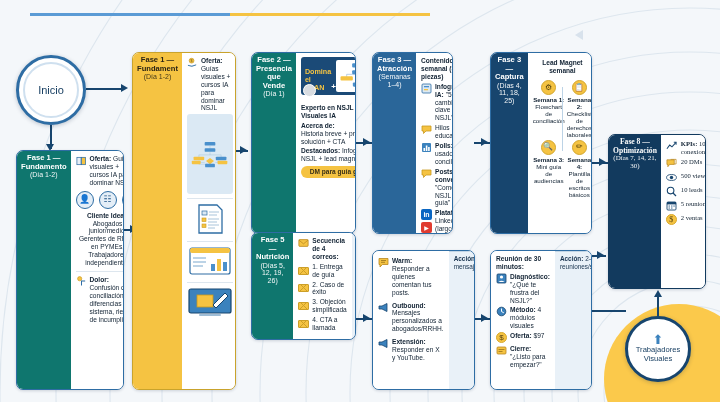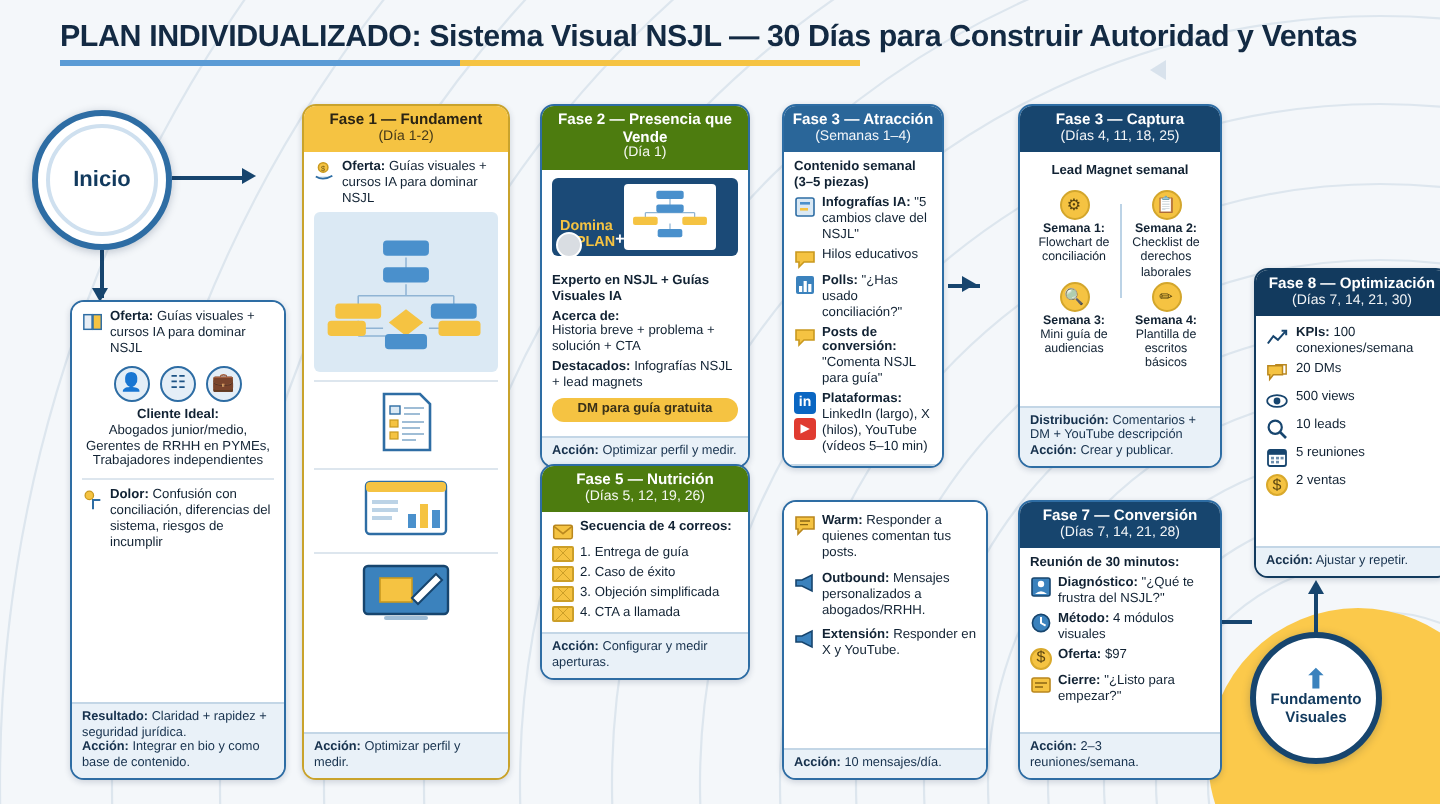--- a/index.html
+++ b/index.html
@@ -186,7 +186,6 @@
 </div>
 
 <div class="title-wrap">
-  <div class="title">PLAN INDIVIDUALIZADO: Sistema Visual NSJL — 30 Días para Construir Autoridad y Ventas</div>
   <div class="rule">
     <div class="b"></div>
     <div class="y"></div>

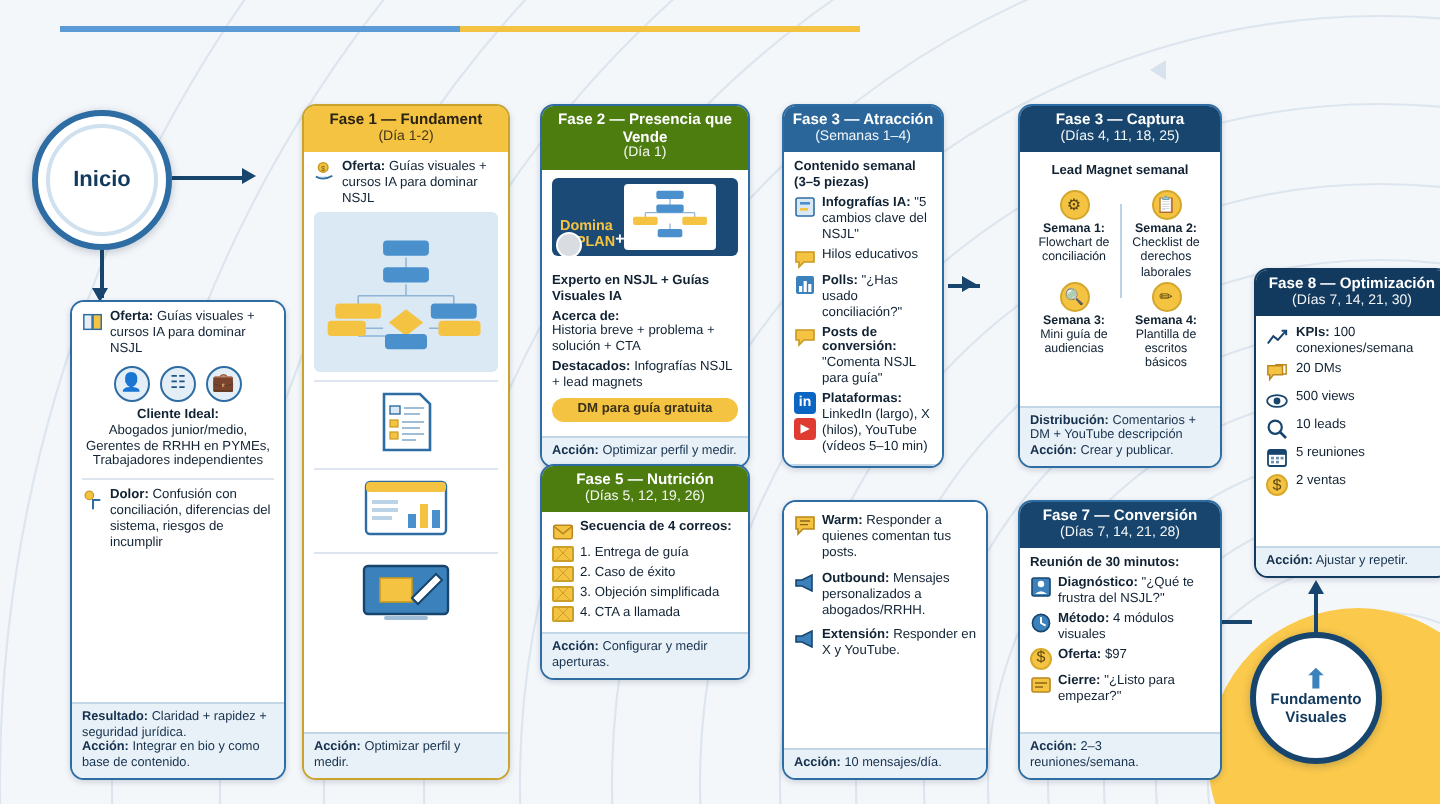--- a/index.html
+++ b/index.html
@@ -46,7 +46,7 @@
     border-radius:7px;
     box-shadow:0 1px 3px rgba(20,40,70,.18);
     overflow:hidden;
-    display:flex; flex-direction:column;margin-left:19px;
+    display:flex; flex-direction:row;
   }
   .card-hd {
     text-align:center; color:#fff; font-weight:bold;

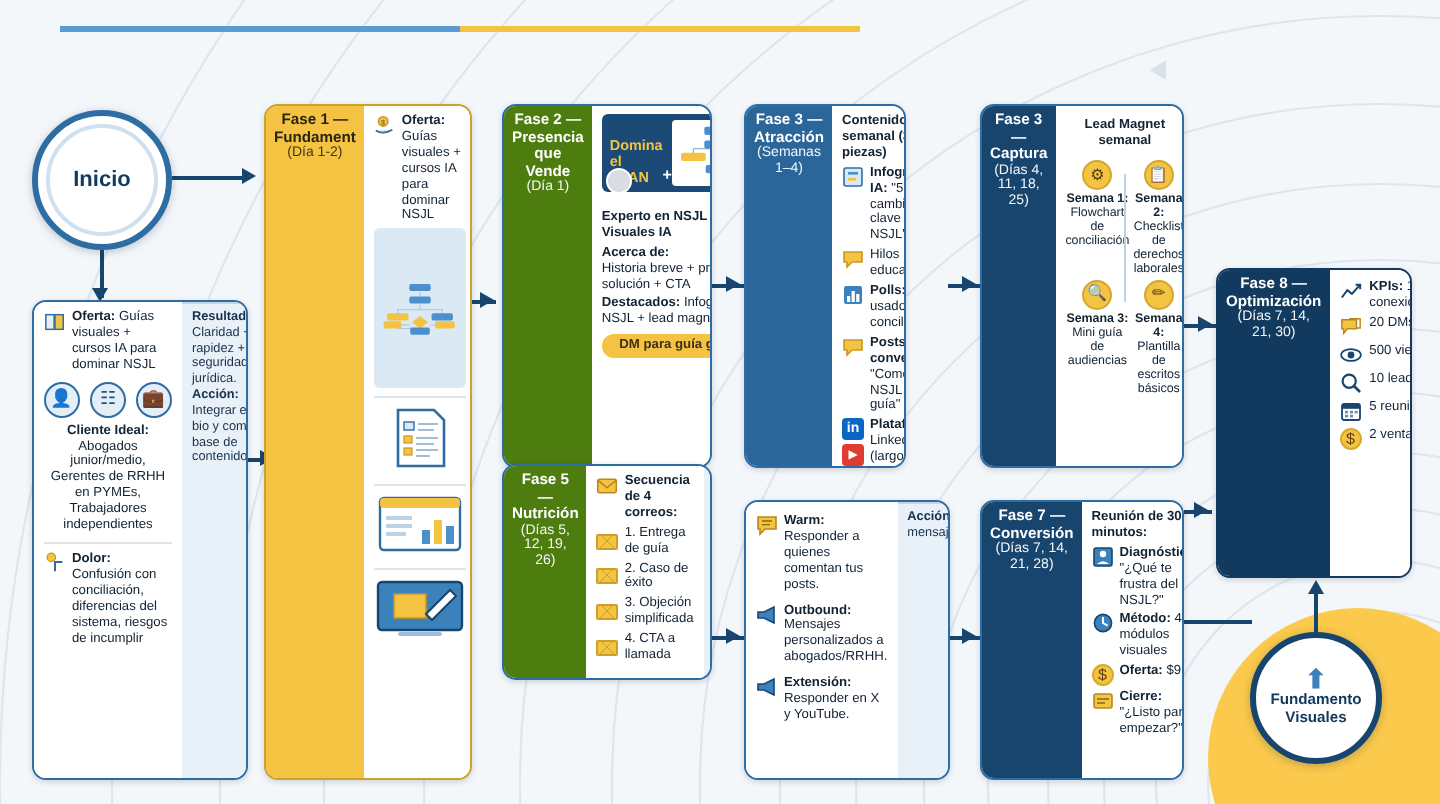--- a/index.html
+++ b/index.html
@@ -55,7 +55,7 @@
   .card-hd .sub { font-weight:normal; font-size:7px; opacity:.95; }
   .hd-yellow { background:#f5c342; color:#2b2414; }
   .hd-yellow .sub { color:#3a3118; }
-  .hd-blue1 { background:#4d7c0f; }
+  .hd-blue1 { background:#0f766e; }
   .hd-blue2 { background:#2a6699; }
   .hd-blue3 { background:#17456e; }
   .hd-navy  { background:#123a5e; }

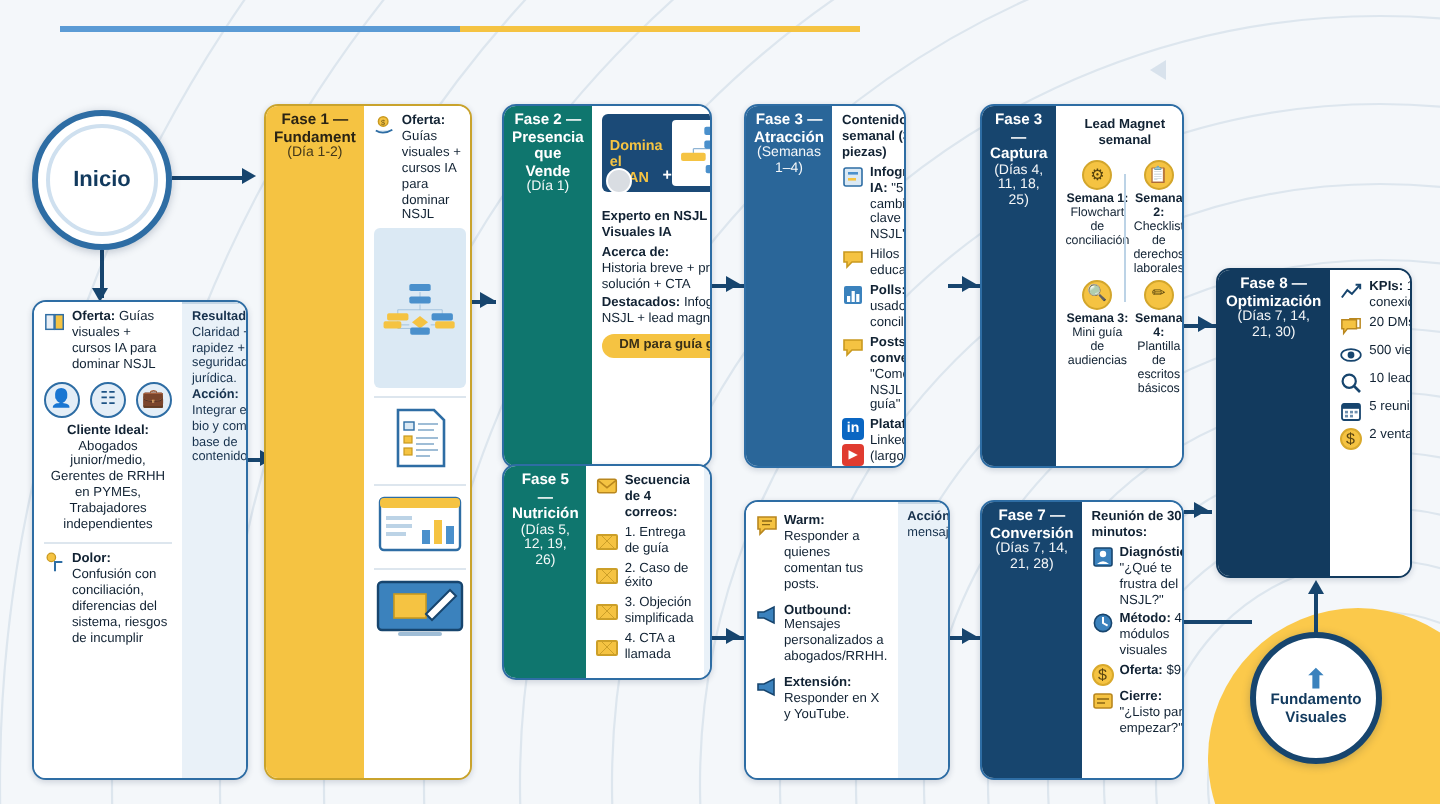--- a/index.html
+++ b/index.html
@@ -76,7 +76,7 @@
     background:#fff; border:3px solid #17456e;
     display:flex; align-items:center; justify-content:center;
     flex-direction:column;
-    text-align:center; font-weight:bold; color:#123a5e;
+    text-align:center; font-weight:normal; color:#123a5e;
     box-shadow:0 1px 4px rgba(20,40,70,.25);
   }
   .node.inicio { left:16px; top:55px; width:70px; height:70px; font-size:11px;

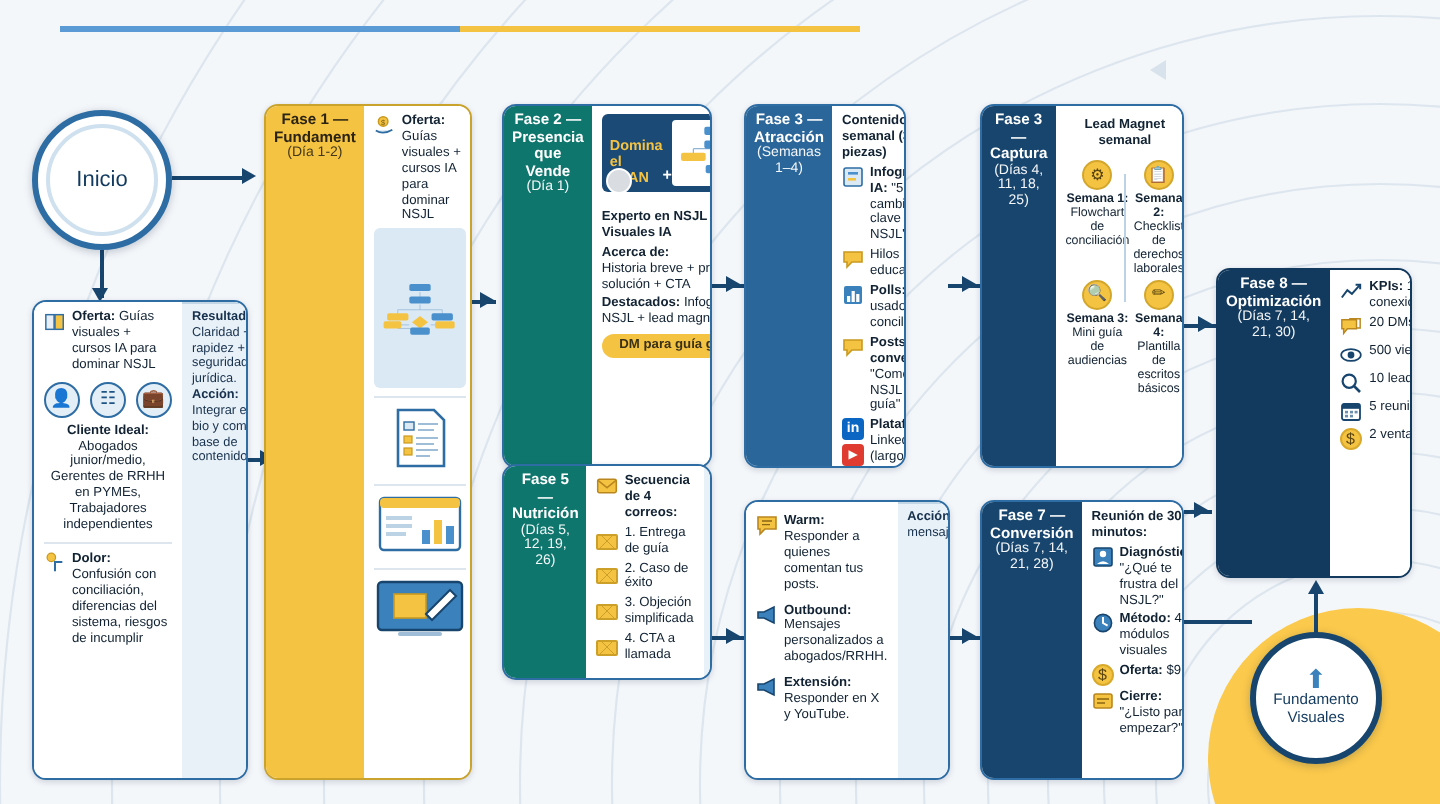--- a/index.html
+++ b/index.html
@@ -601,7 +601,7 @@
   </div>
 </div>
 
-<div class="card" style="left:608px;top:134px;width:98px;height:155px;border-color:#123a5e;">
+<div class="card" style="left:608px;top:134px;width:98px;height:155px;border-color:#123a5e;font-family:Liberation Serif, serif;">
   <div class="card-hd hd-navy">
     <div>Fase 8 — Optimización</div>
     <div class="sub">(Días 7, 14, 21, 30)</div>

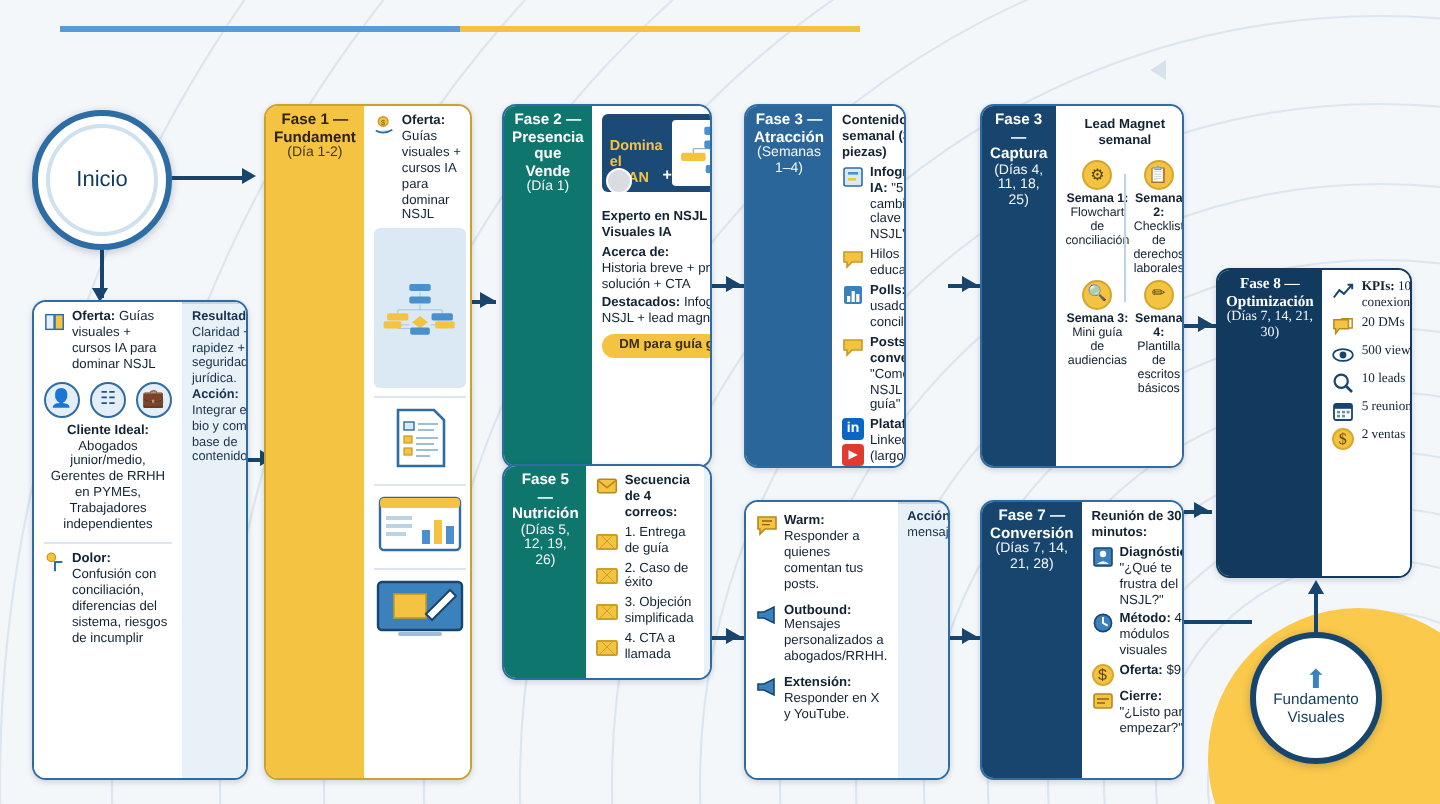--- a/index.html
+++ b/index.html
@@ -237,6 +237,10 @@
 </div>
 
 <div class="card" style="left:16px;top:150px;width:108px;height:240px;">
+  <div class="card-hd hd-blue1">
+    <div>Fase 1 — Fundamento</div>
+    <div class="sub">(Día 1-2)</div>
+  </div>
   <div class="card-body">
     <div class="row">
       <span class="ic">

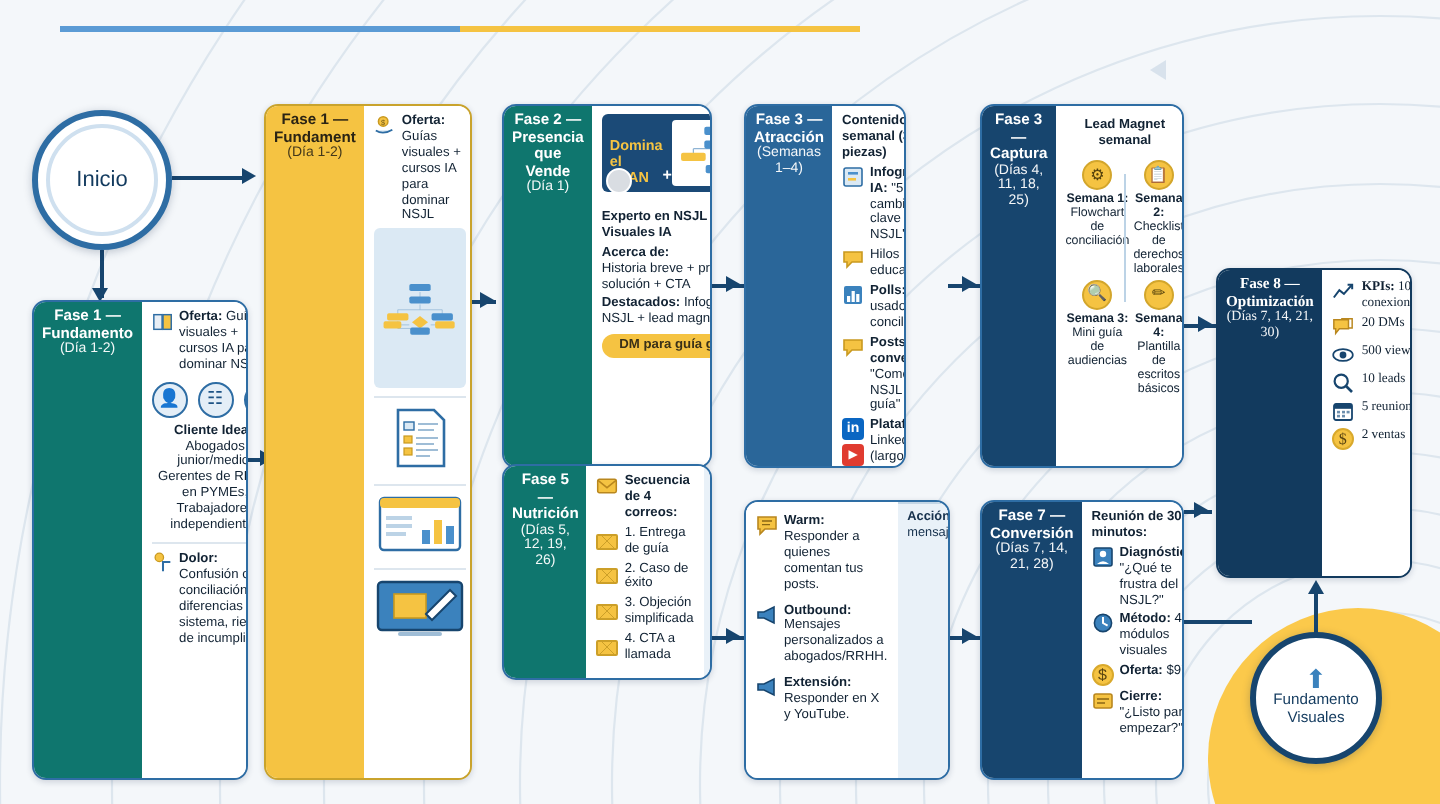--- a/index.html
+++ b/index.html
@@ -560,10 +560,6 @@
 </div>
 
 <div class="card" style="left:490px;top:250px;width:102px;height:140px;">
-  <div class="card-hd hd-blue3">
-    <div>Fase 7 — Conversión</div>
-    <div class="sub">(Días 7, 14, 21, 28)</div>
-  </div>
   <div class="card-body">
     <div class="b">Reunión de 30 minutos:</div>
     <div class="row">

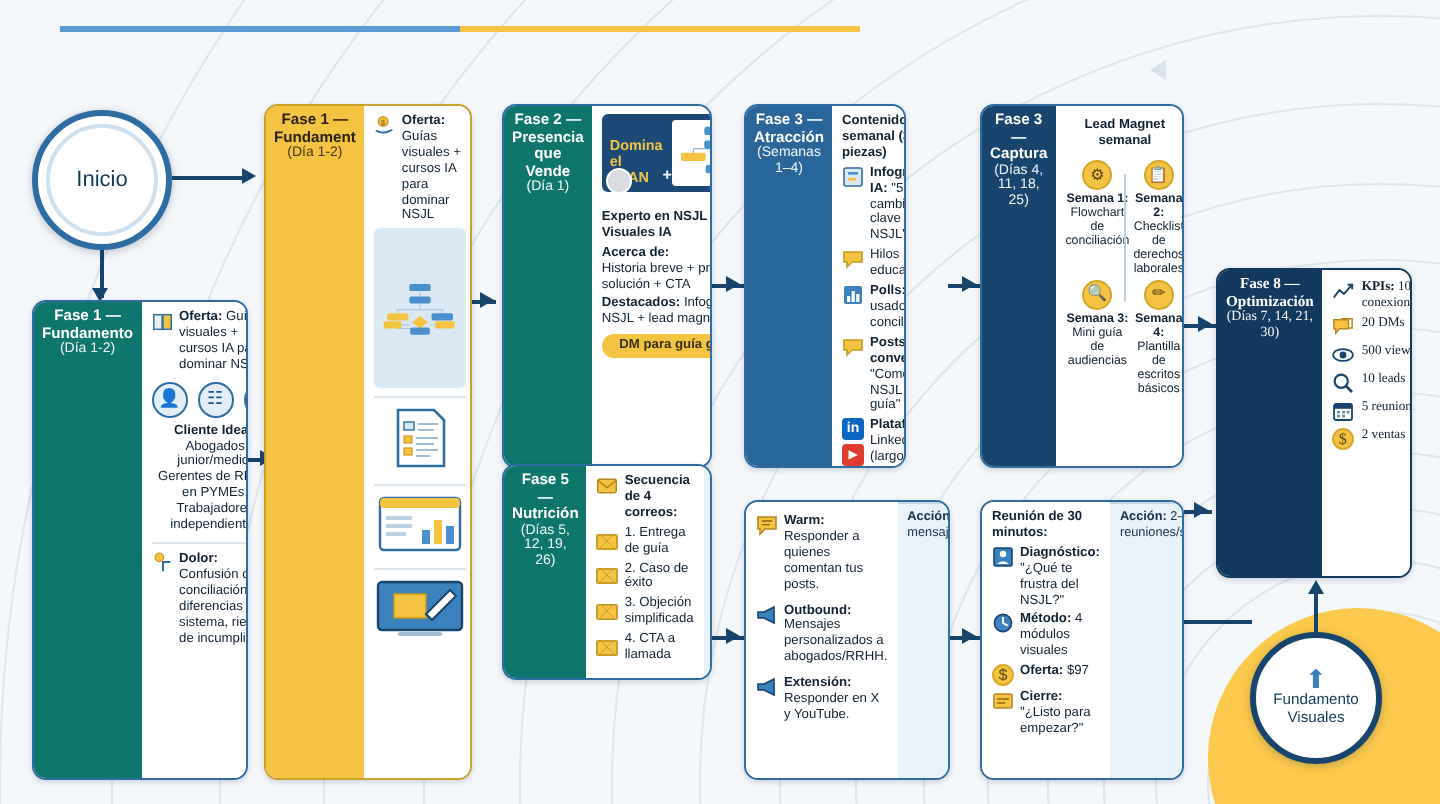--- a/index.html
+++ b/index.html
@@ -232,7 +232,7 @@
 </div>
 <div class="node cont">
   <span class="uparrow">⬆</span>
-  <span>Fundamento</span>
+  <span>Trabajadores</span>
   <span>Visuales</span>
 </div>
 

